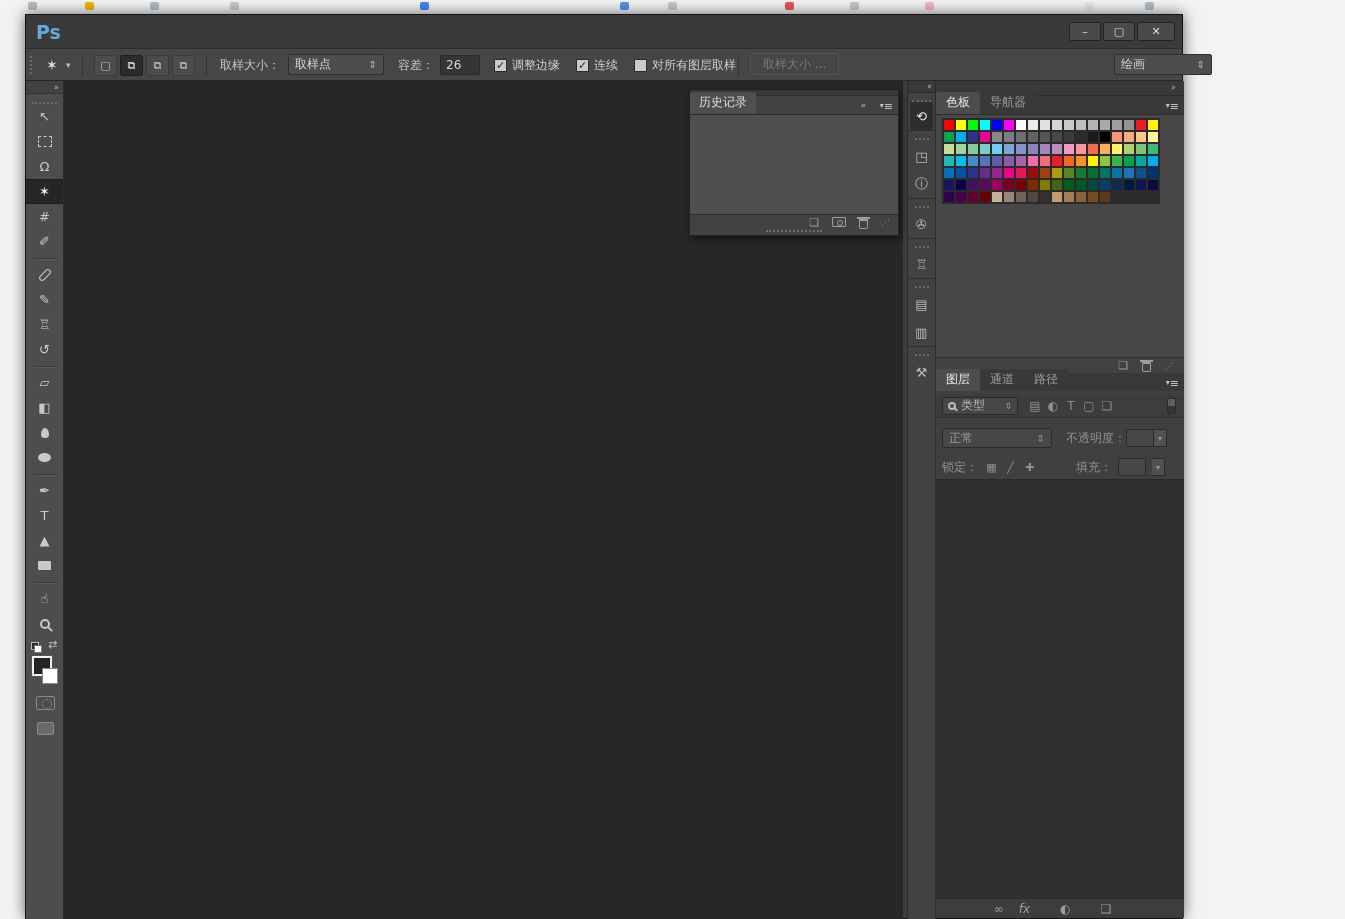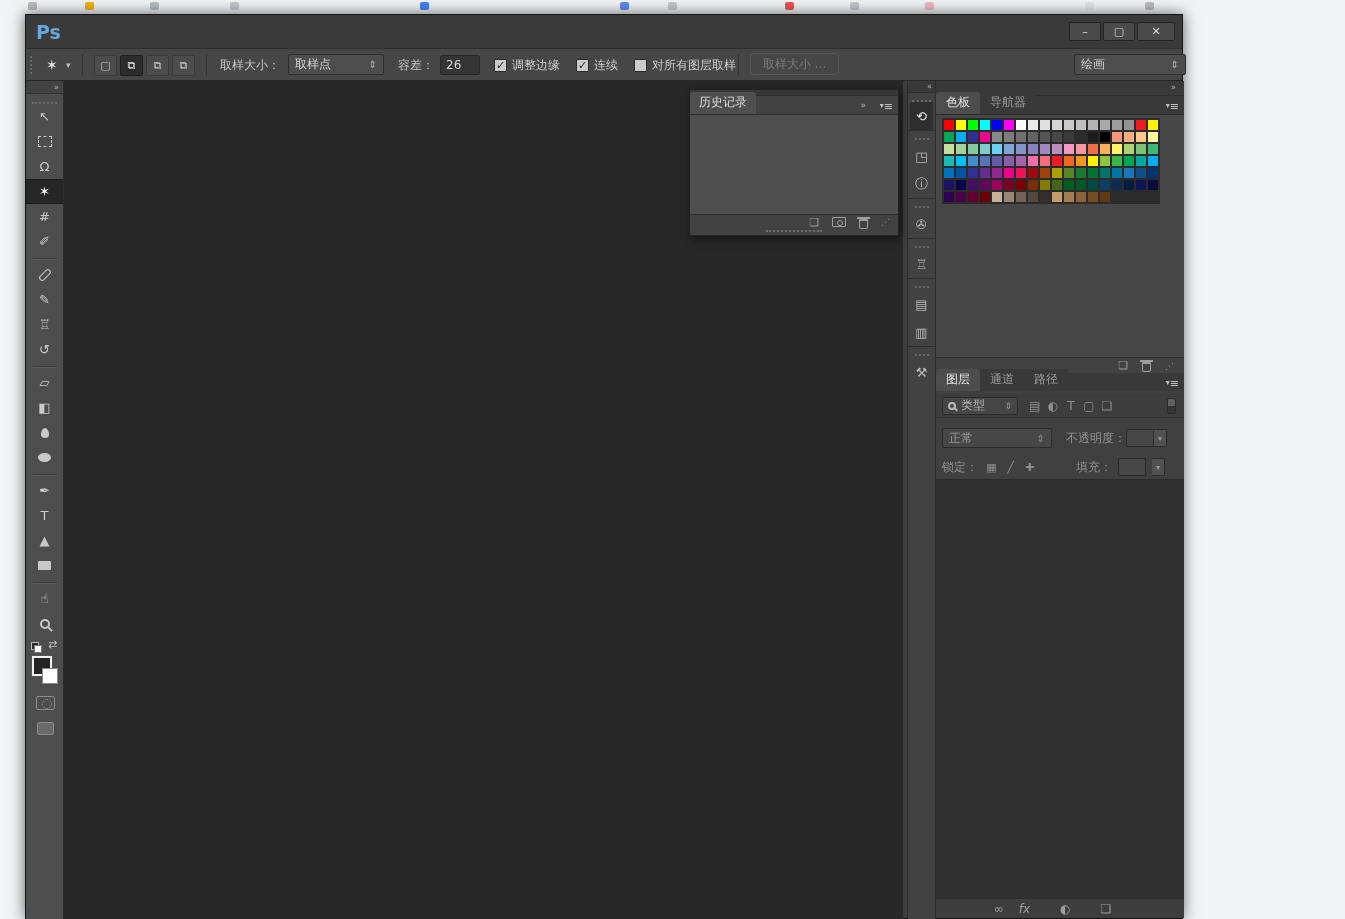--- a/index.html
+++ b/index.html
@@ -81,7 +81,7 @@
   .opt-check.checked .mark { display:block; }
   .refine-btn { border:1px solid #565656; border-radius:3px; height:22px; padding:0 12px; color:#7a7a7a;
                 display:flex; align-items:center; }
-  .ws-dd { position:absolute; left:1048px; top:5px; width:112px; }
+  .ws-dd { position:absolute; left:1088px; top:5px; width:98px; }
 
   
   .toolbar { position:absolute; left:0; top:66px; width:38px; height:838px; background:#4d4d4d;

